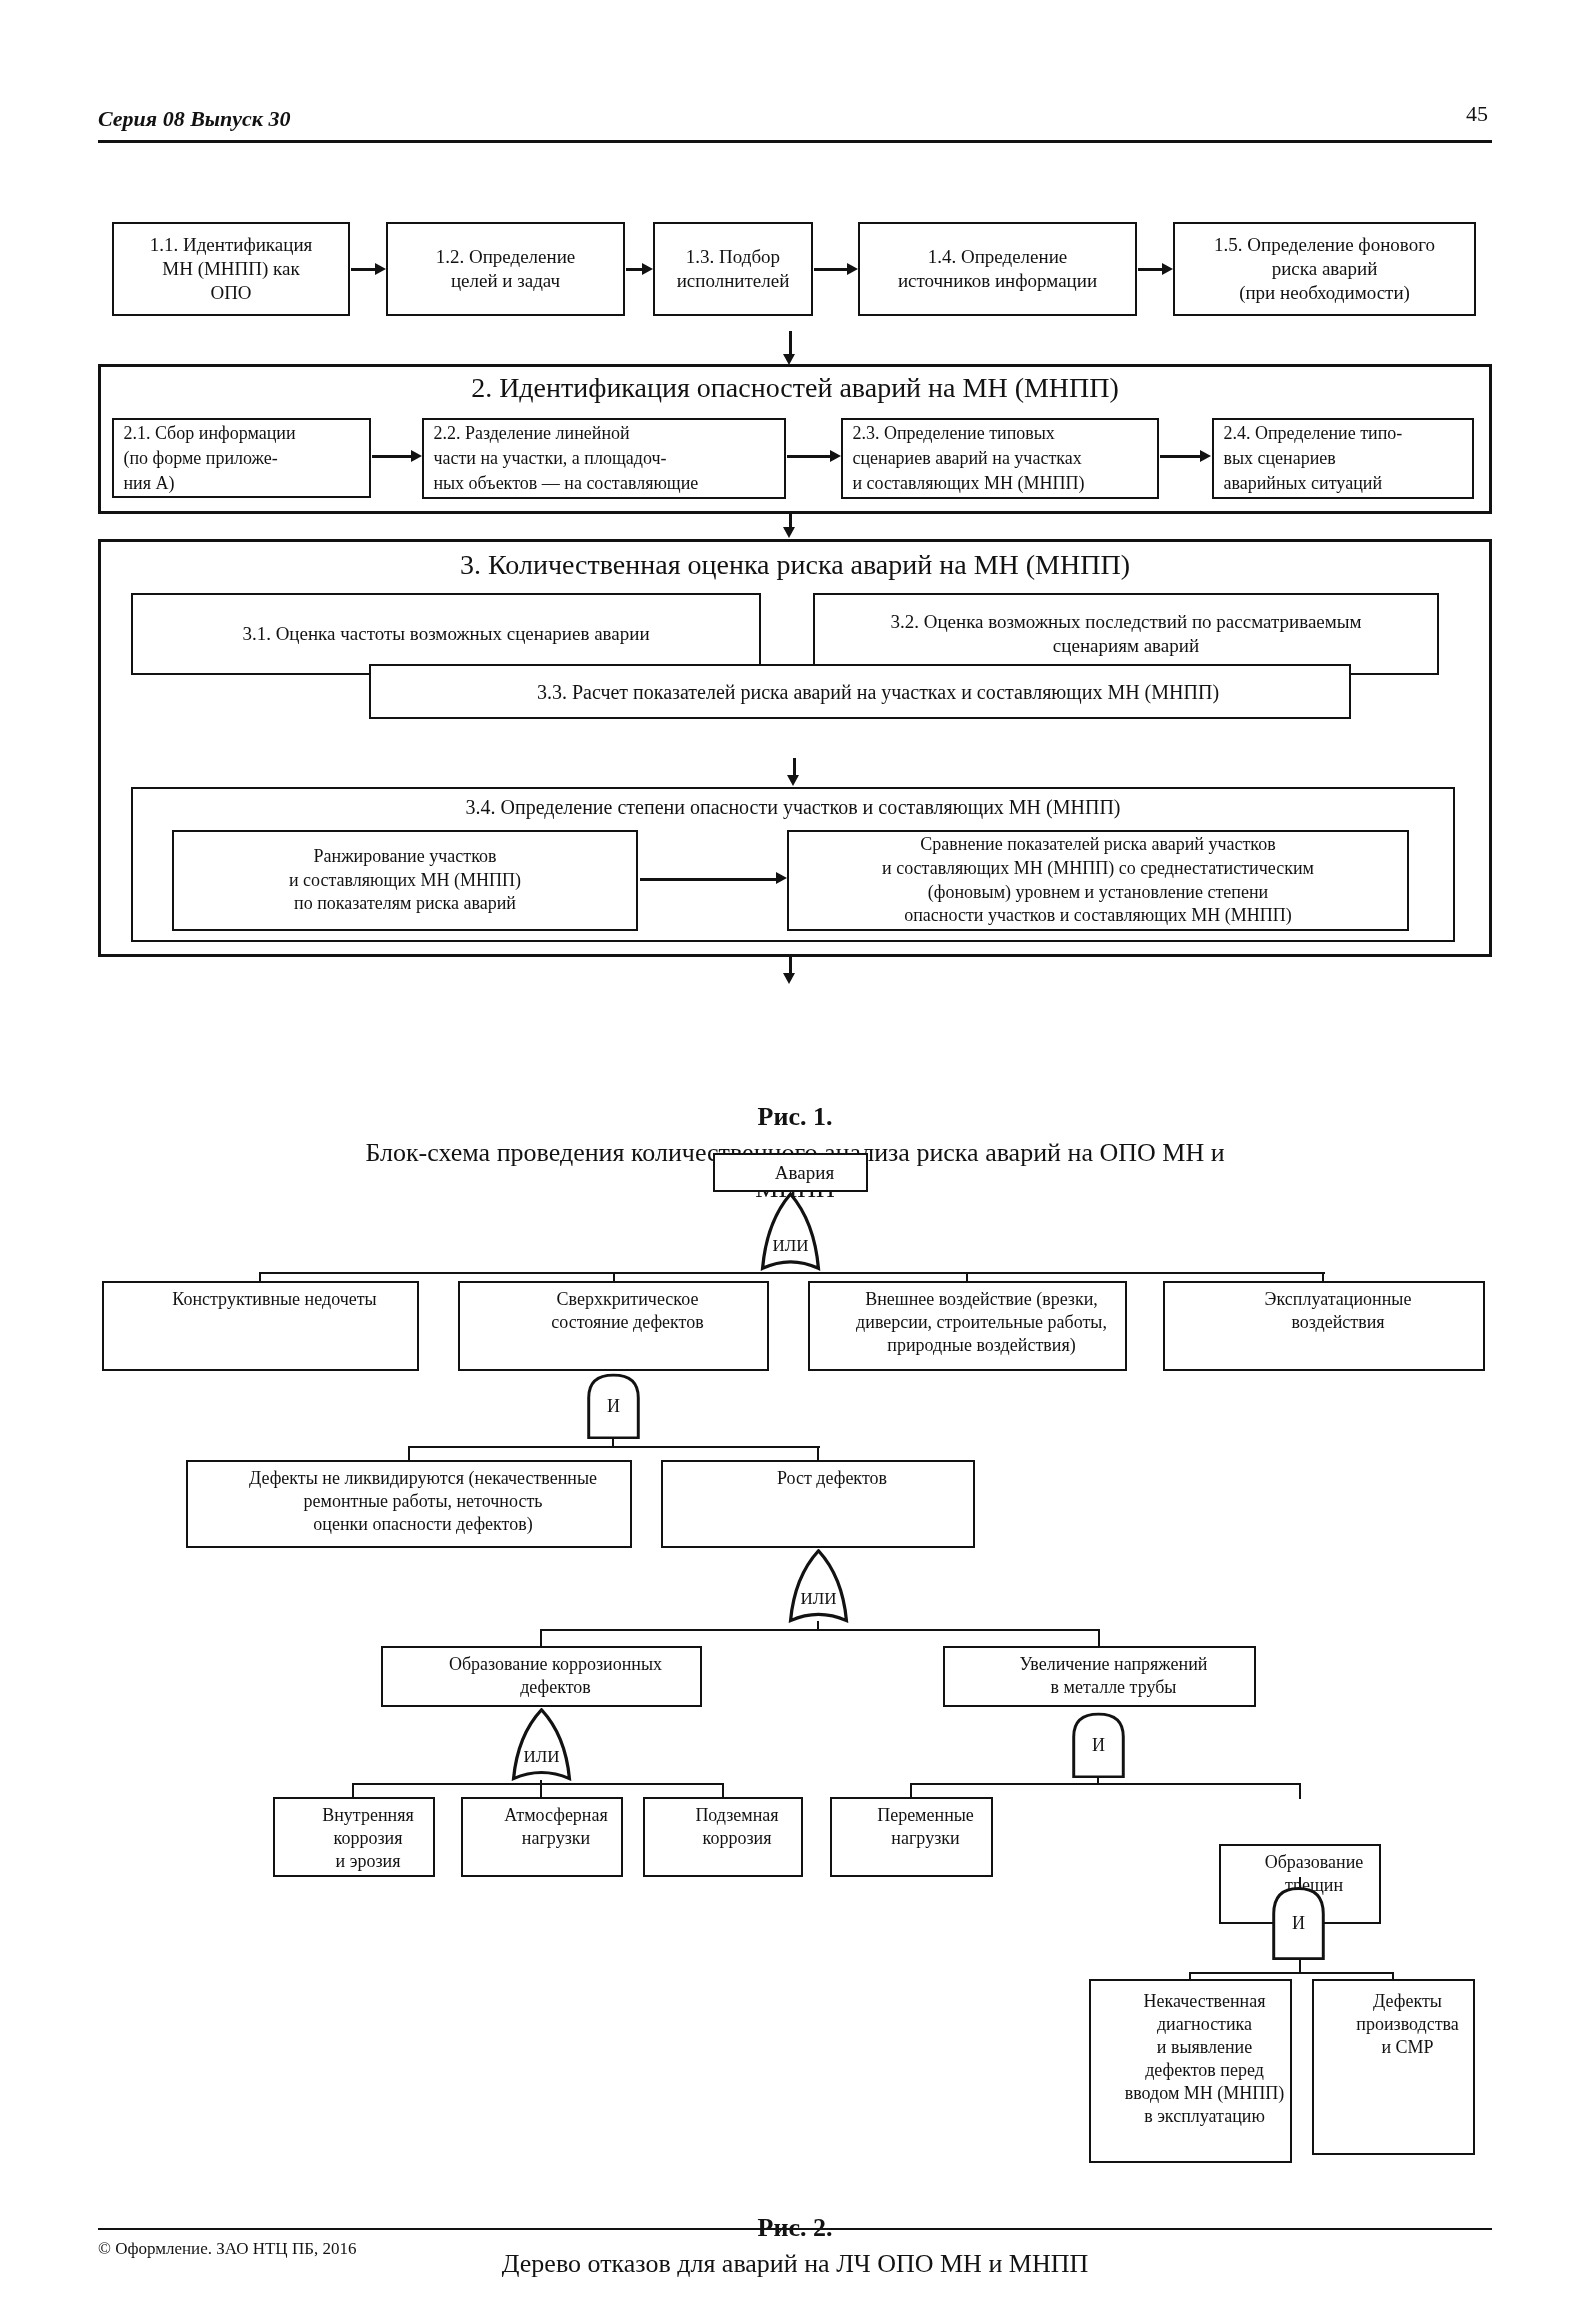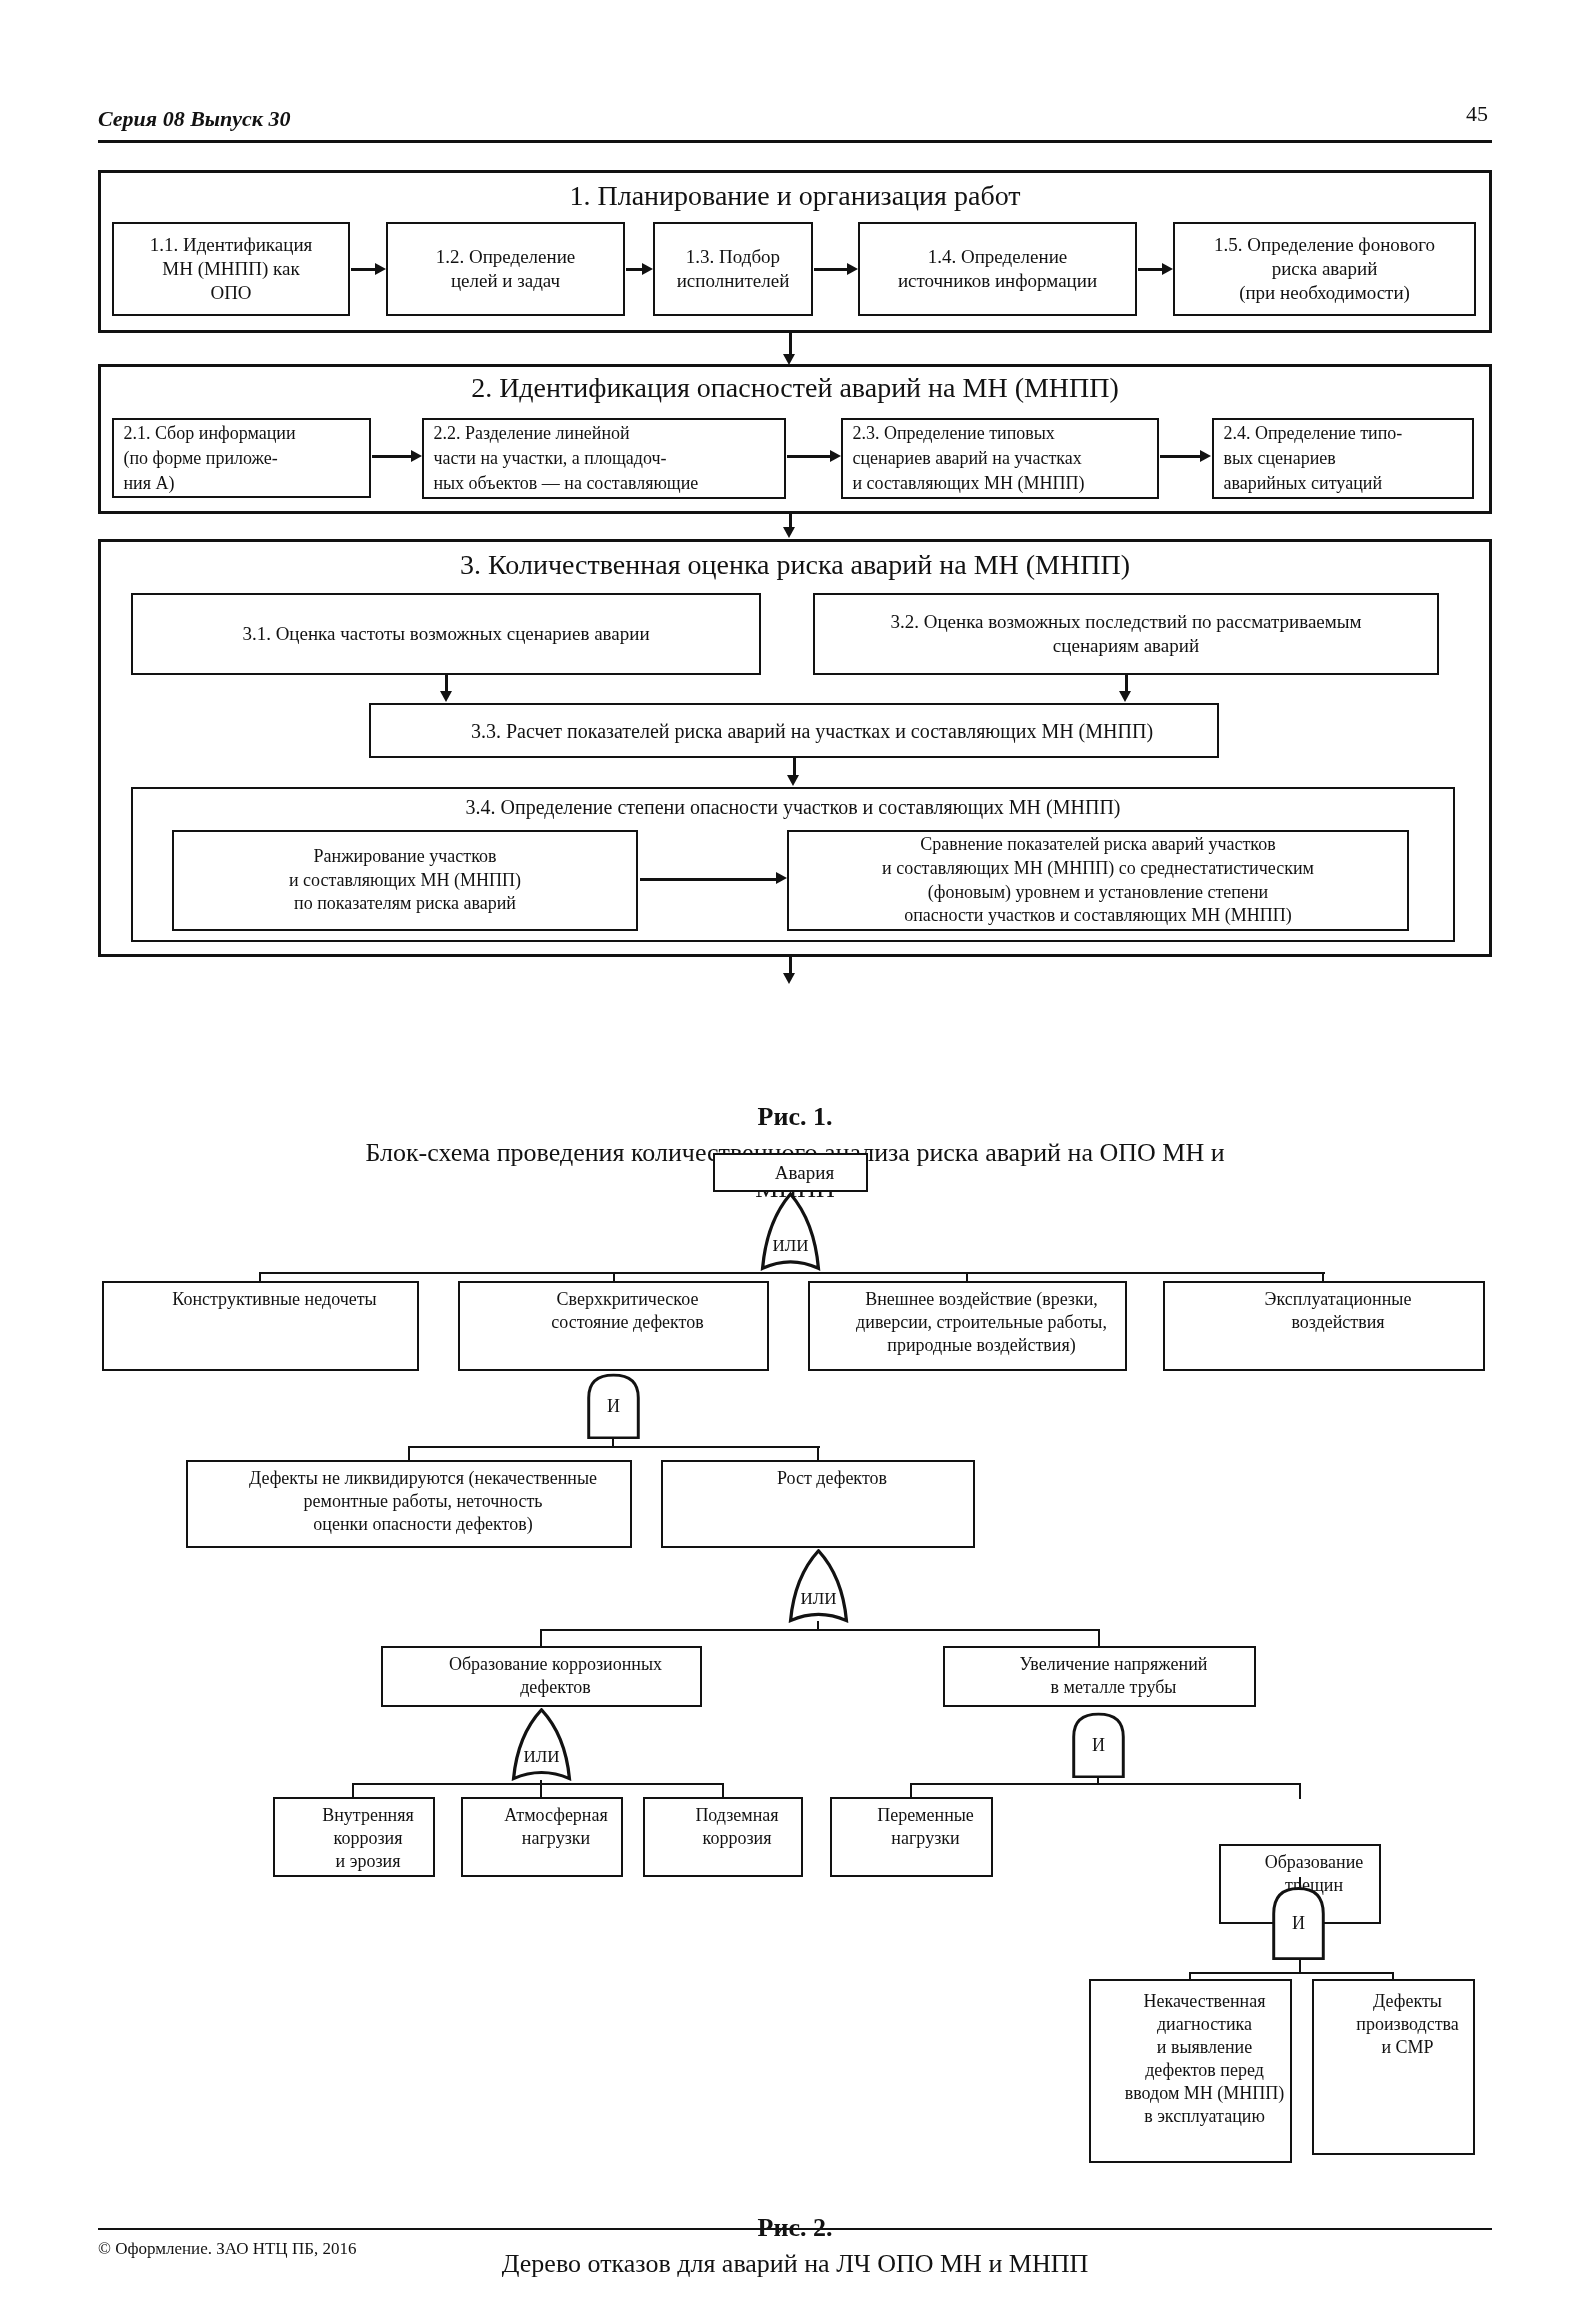--- a/index.html
+++ b/index.html
@@ -36,9 +36,6 @@
   <div style="position:absolute;left:1466px;top:101px;font-size:22px;">45</div>
   <div class="hl" style="left:98px;top:140px;width:1394px;height:2.7px;"></div>
 
-  <div class="frame" style="left:98px;top:170px;width:1394px;height:163px;">
-    <div class="sec-title" style="top:6.7px;">1. Планирование и организация работ</div>
-  </div>
   <div class="bx" style="left:112px;top:222px;width:238px;height:94px;">1.1. Идентификация
 МН (МНПП) как
 ОПО</div>

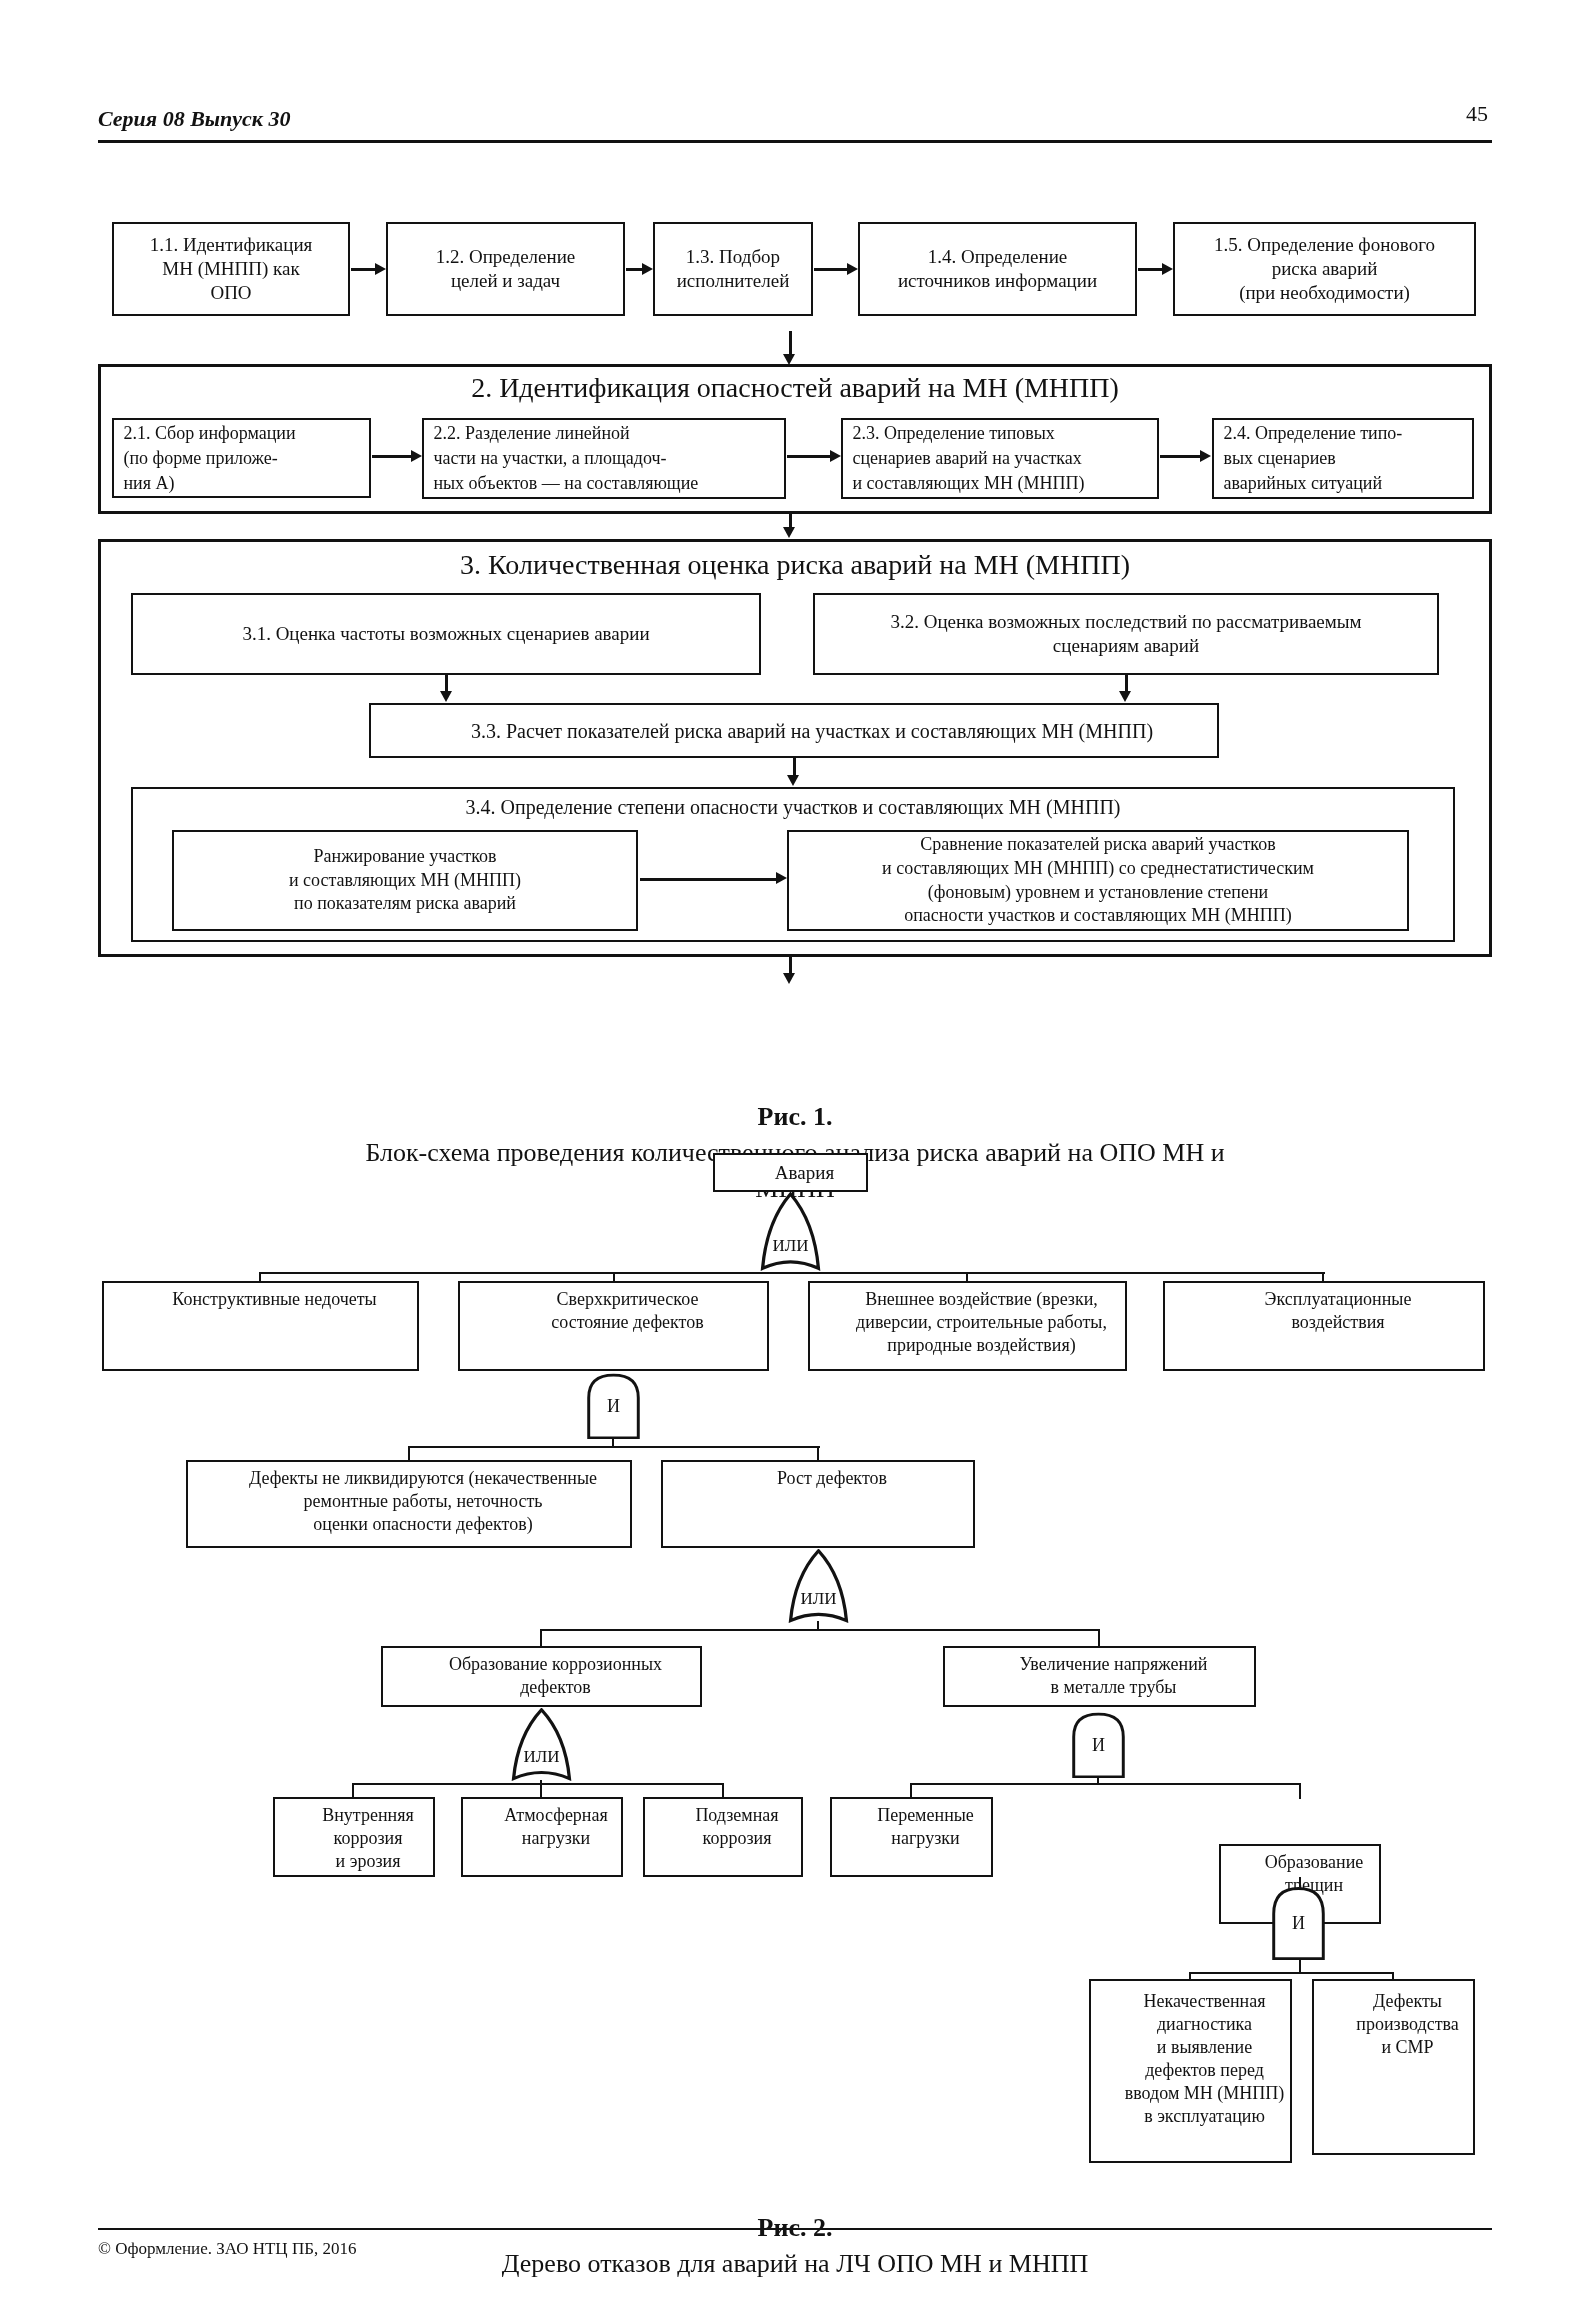--- a/index.html
+++ b/index.html
@@ -95,7 +95,7 @@
   <div class="ahd" style="left:440px;top:691px;"></div>
   <div class="vl" style="left:1125px;top:675px;width:2.7px;height:17.5px;"></div>
   <div class="ahd" style="left:1119px;top:691px;"></div>
-  <div class="bx" style="left:369px;top:703px;width:850px;height:55px;font-size:20px;padding-left:36px;">3.3. Расчет показателей риска аварий на участках и составляющих МН (МНПП)</div>
+  <div class="bx" style="left:369px;top:664px;width:982px;height:55px;font-size:20px;padding-left:36px;">3.3. Расчет показателей риска аварий на участках и составляющих МН (МНПП)</div>
   <div class="vl" style="left:793px;top:758px;width:2.7px;height:17.5px;"></div>
   <div class="ahd" style="left:787px;top:775px;"></div>
   <div class="frame" style="left:131px;top:787px;width:1324px;height:155px;border-width:2.7px;">

